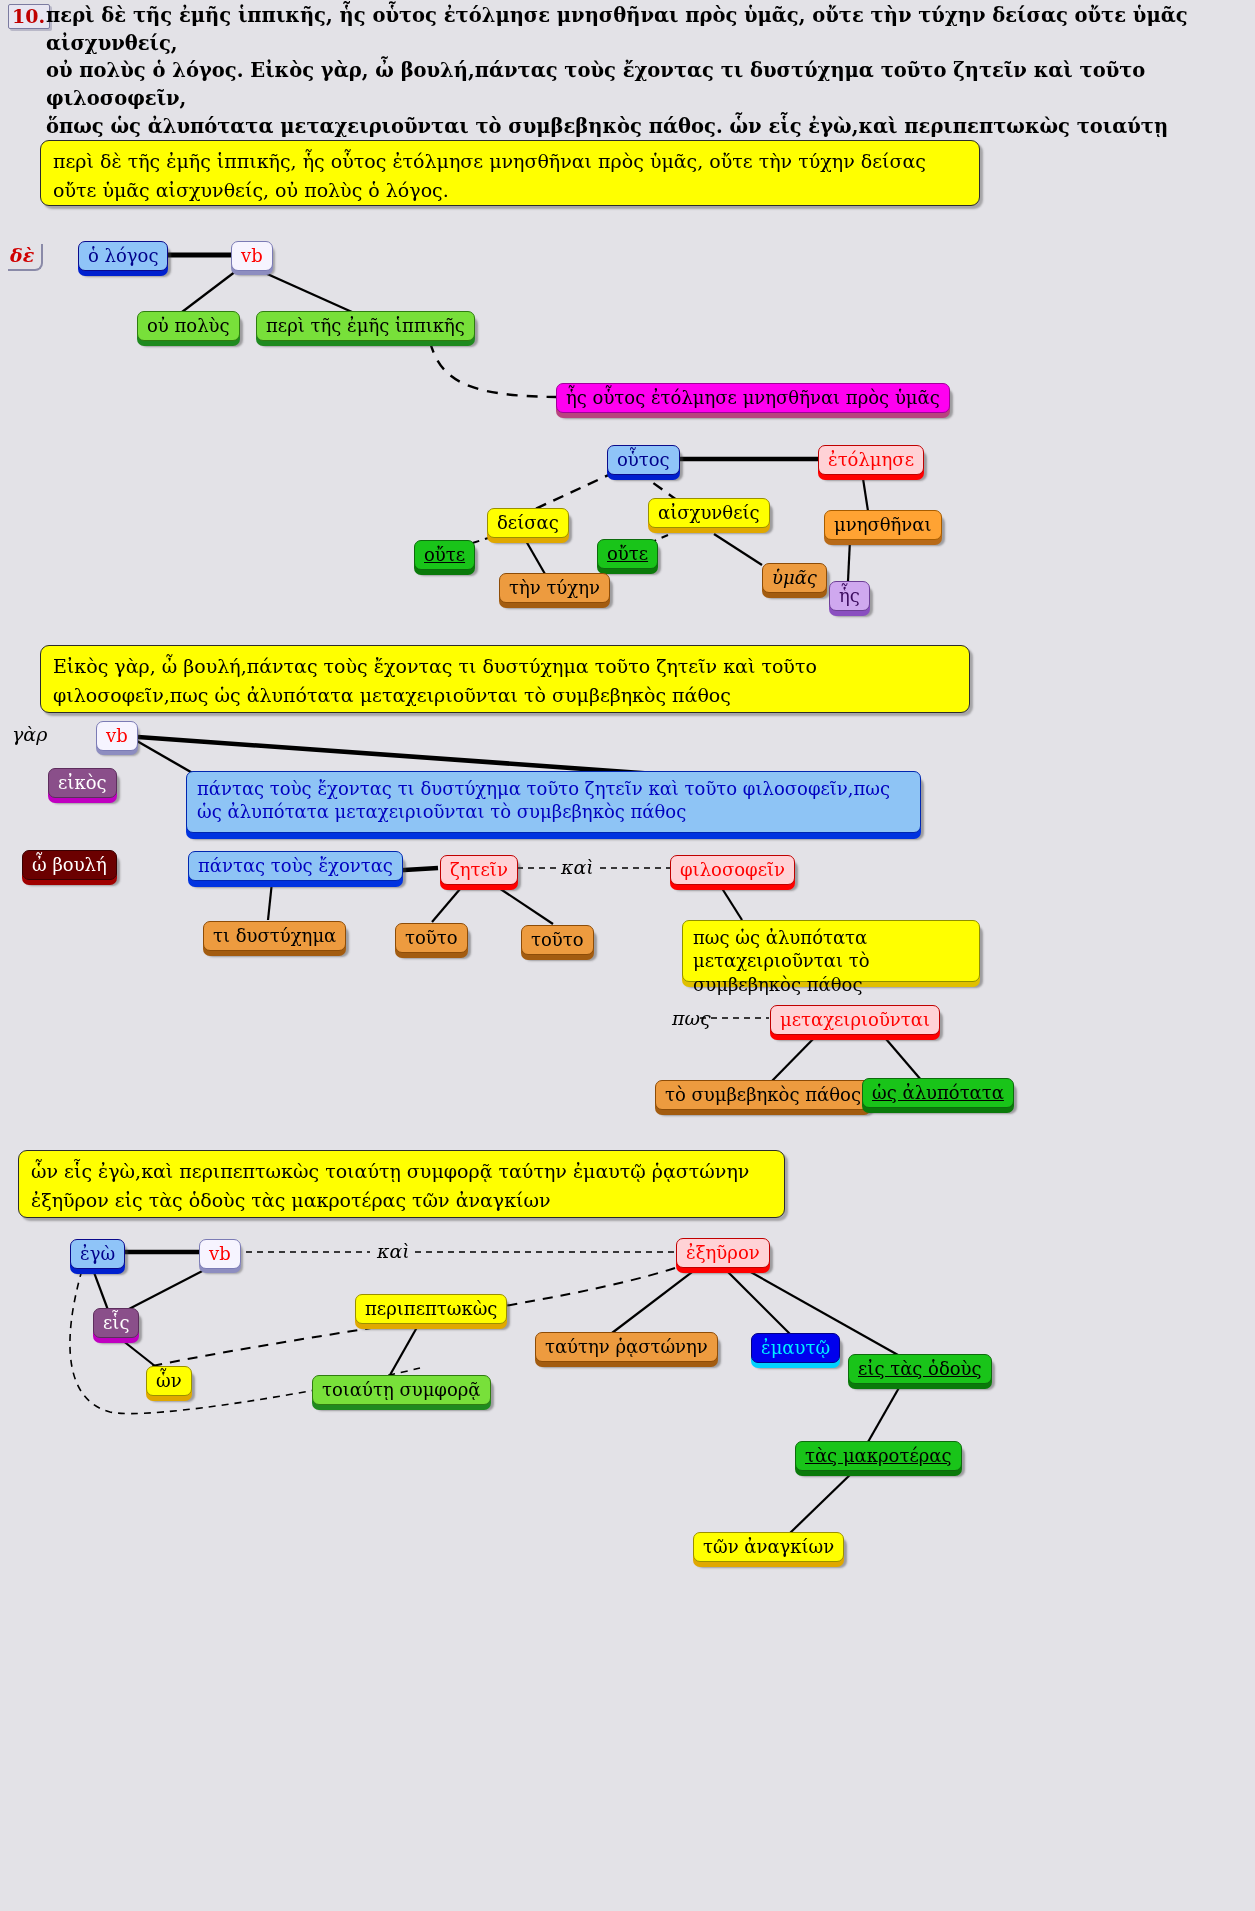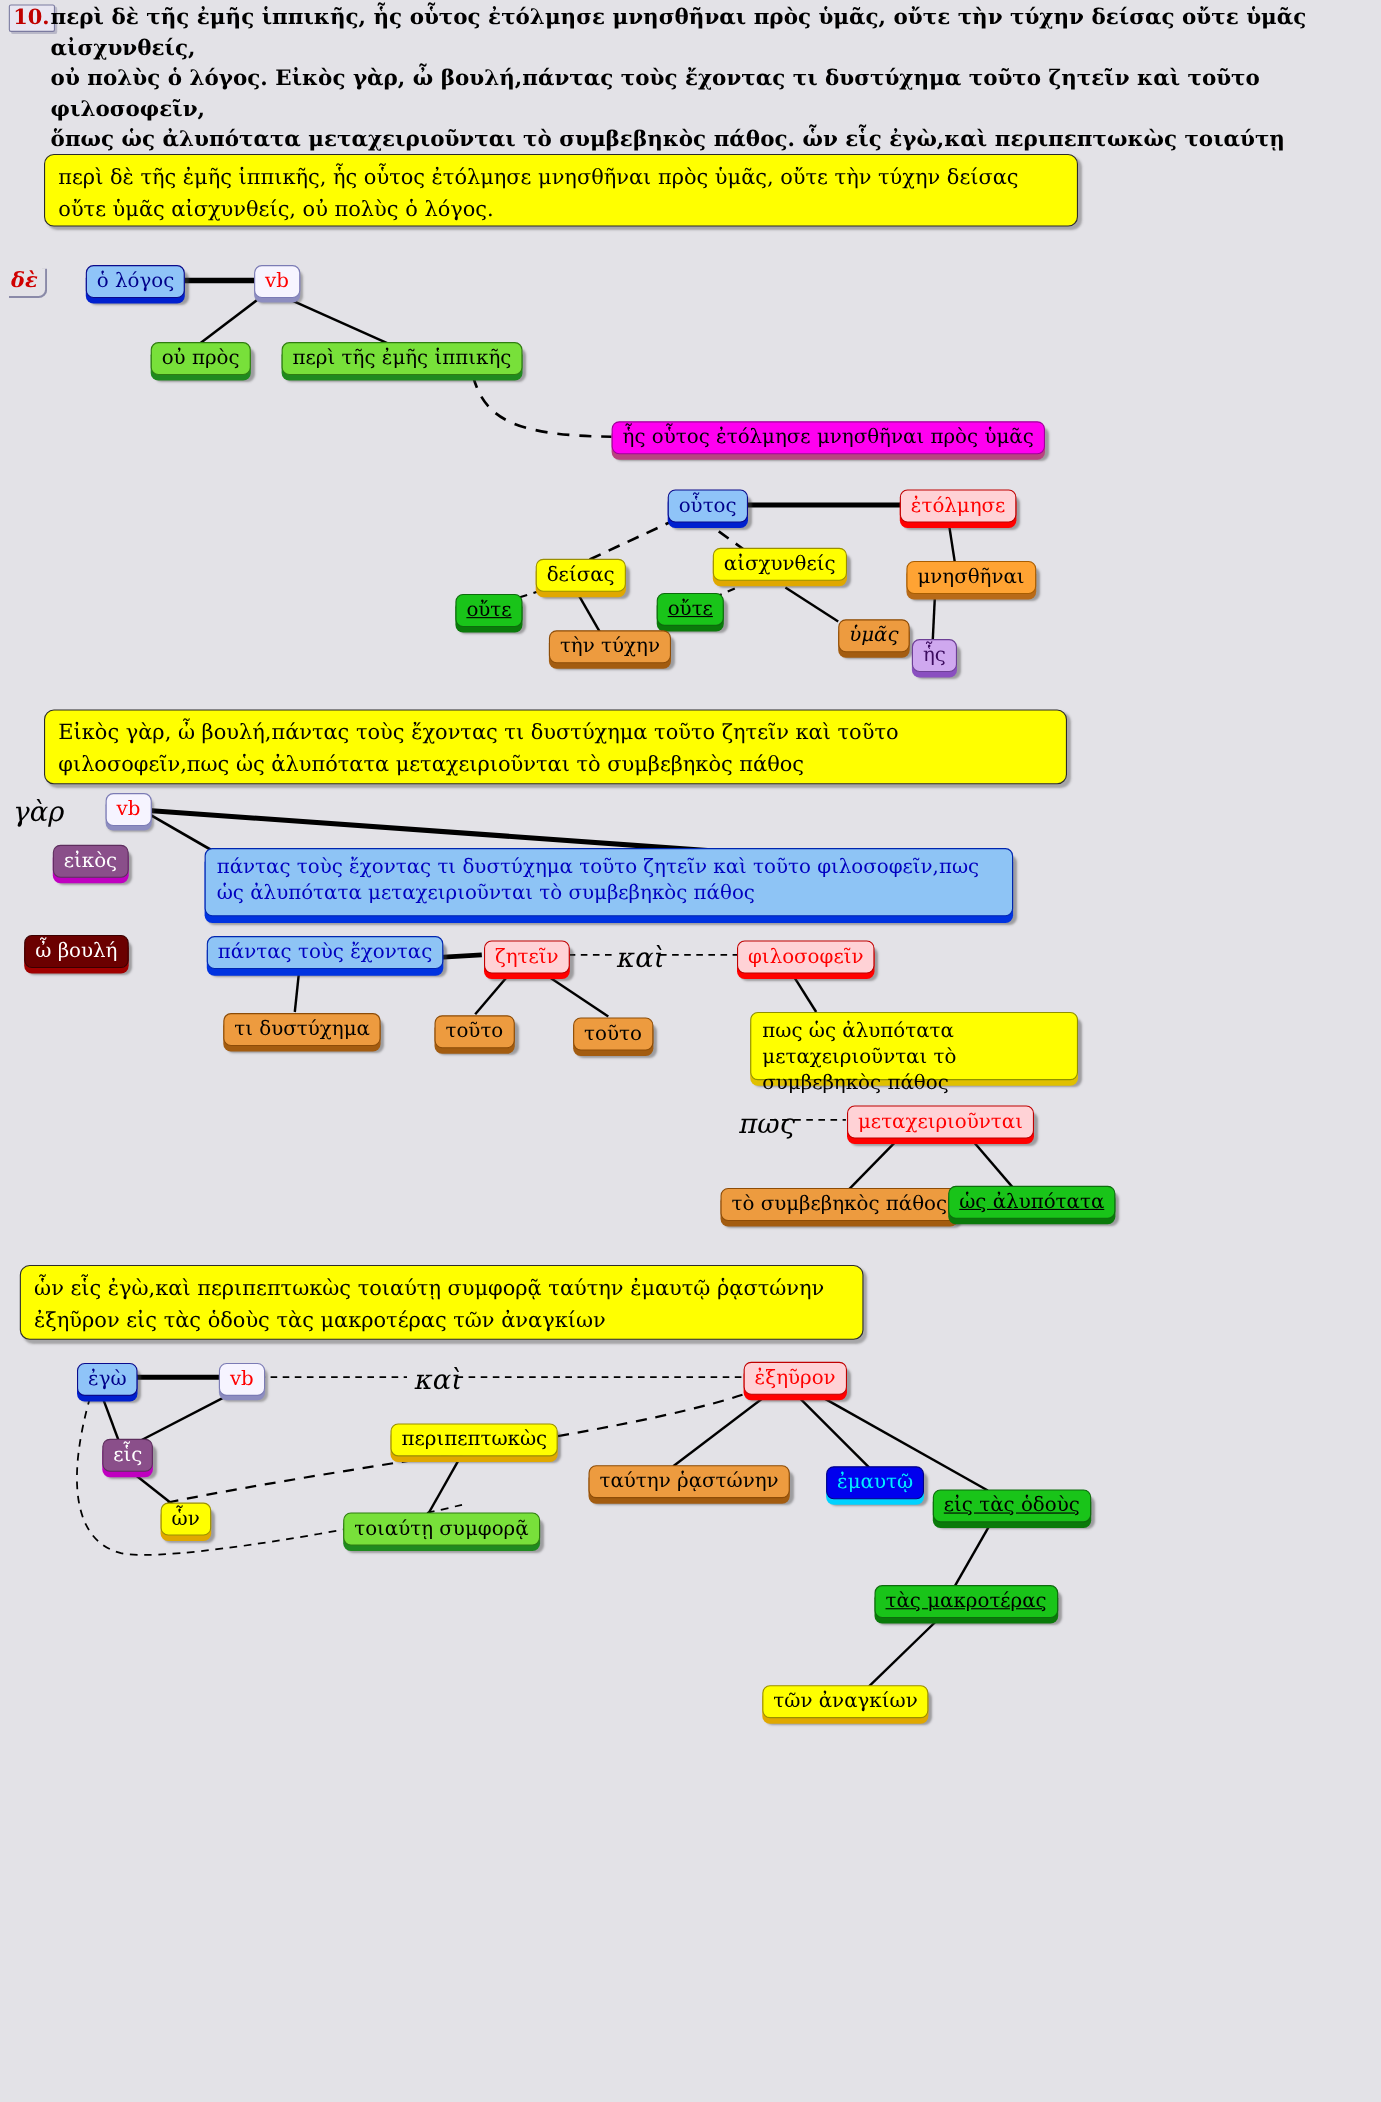--- a/index.html
+++ b/index.html
@@ -172,7 +172,7 @@
 
   <div class="node n-vb" style="left:231px;top:241px;">vb</div>
 
-  <div class="node n-green" style="left:137px;top:311px;">οὐ πρὸς</div>
+  <div class="node n-green" style="left:137px;top:311px;">οὐ πολὺς</div>
 
   <div class="node n-green" style="left:256px;top:311px;">περὶ τῆς ἐμῆς ἱππικῆς</div>
 

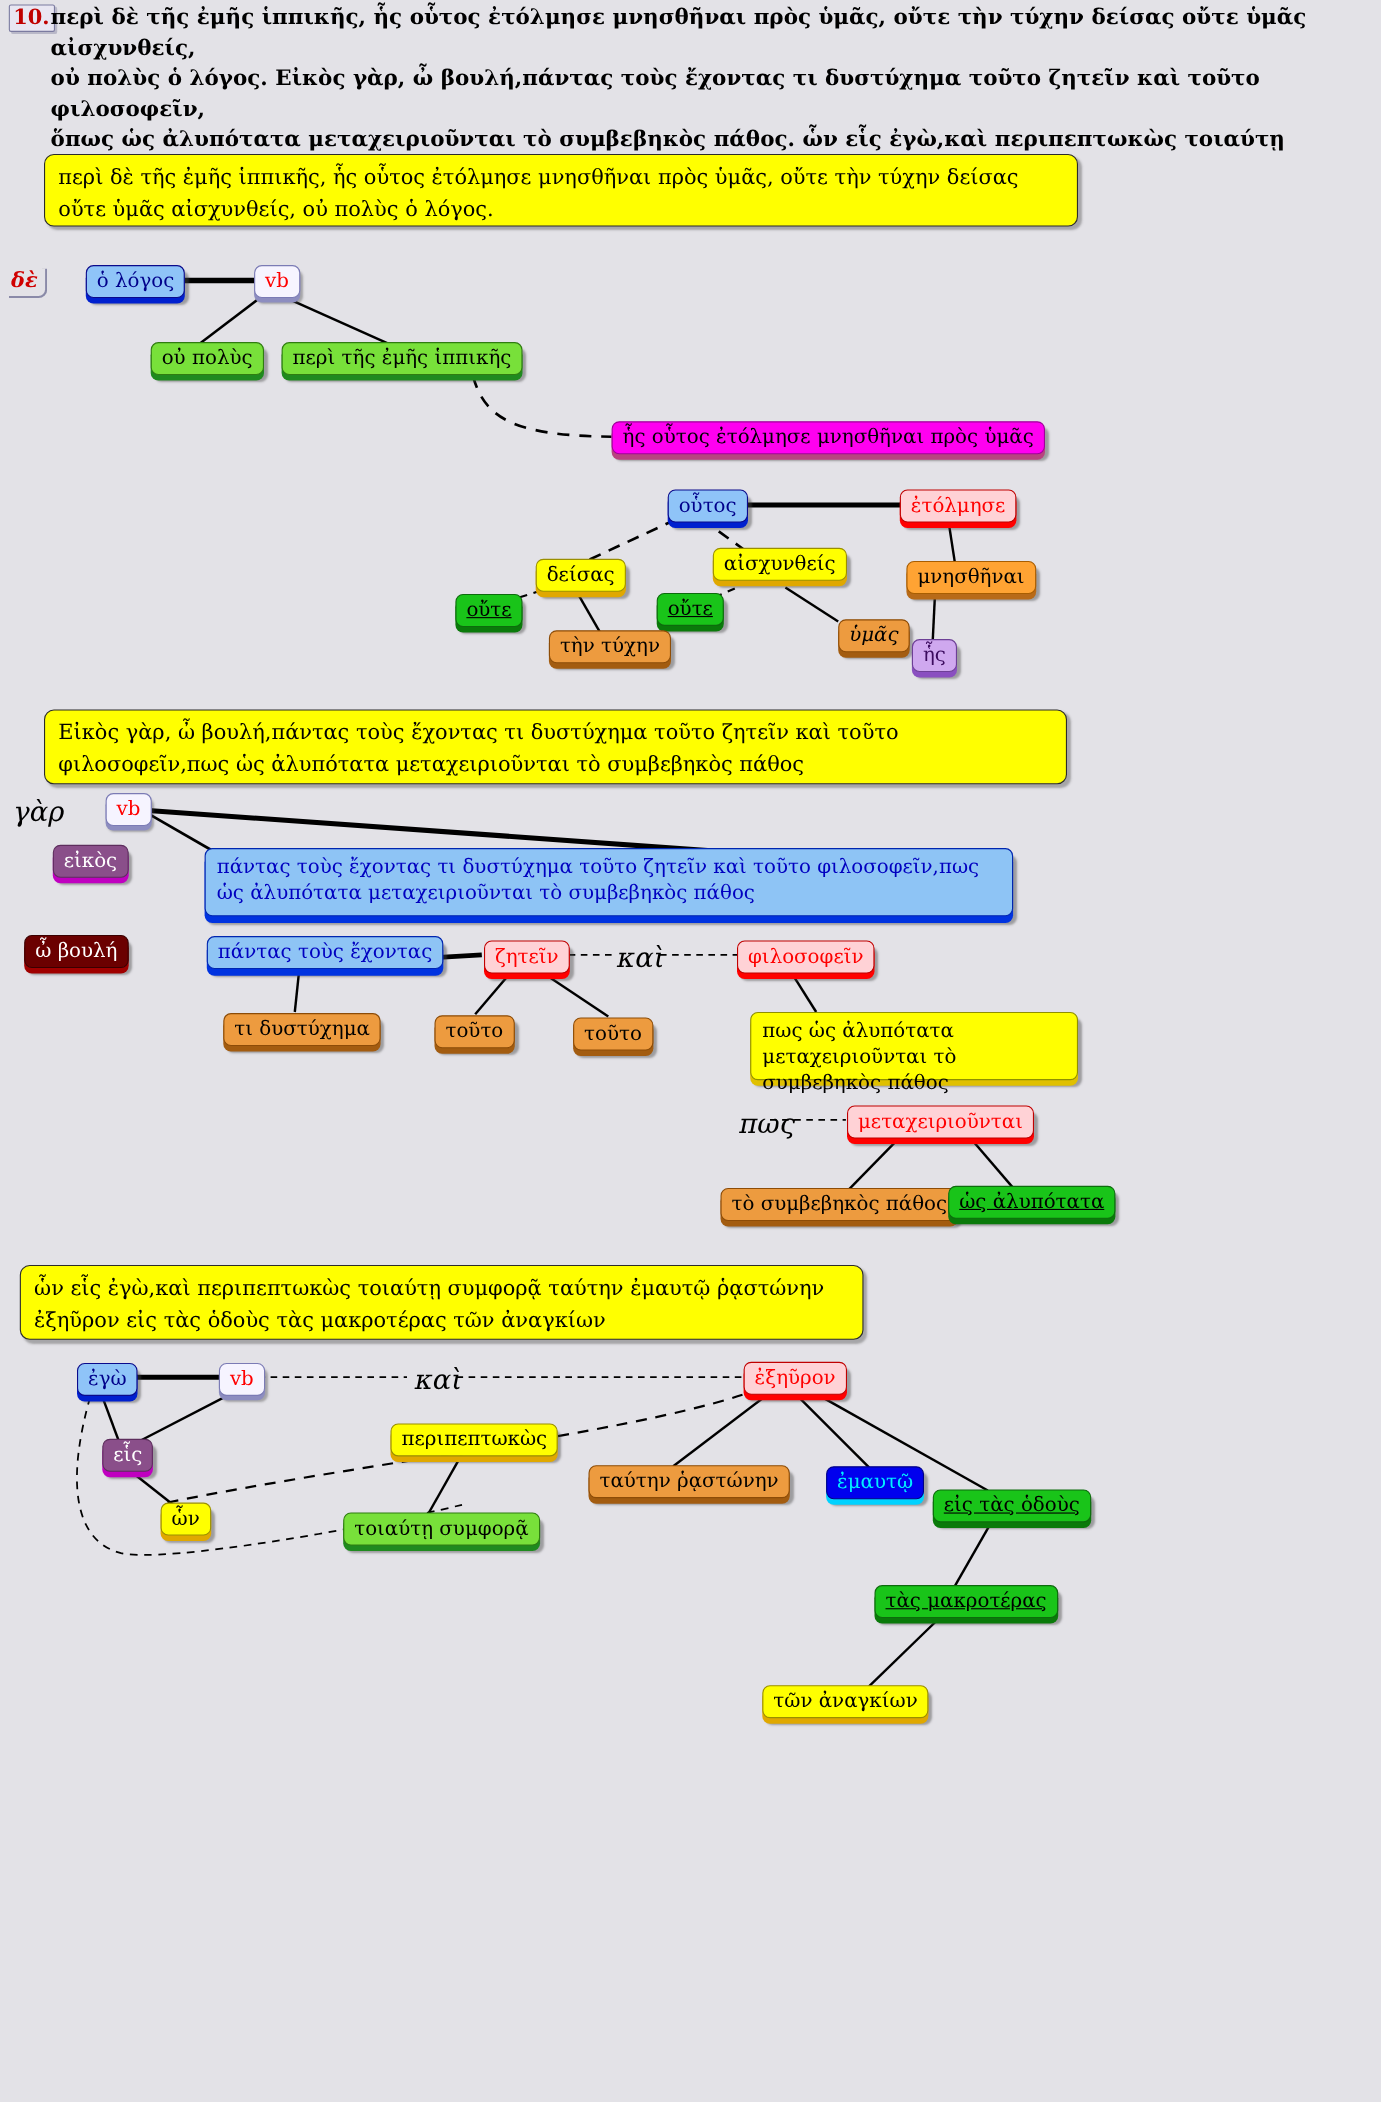--- a/index.html
+++ b/index.html
@@ -88,7 +88,7 @@
 
   
   .conj{
-    position:absolute;font-style:italic;font-size:25px;color:#000;z-index:6;
+    position:absolute;font-style:italic;font-size:19px;color:#000;z-index:6;
   }
   .conj-red{
     position:absolute;font-style:italic;font-weight:bold;font-size:19px;

